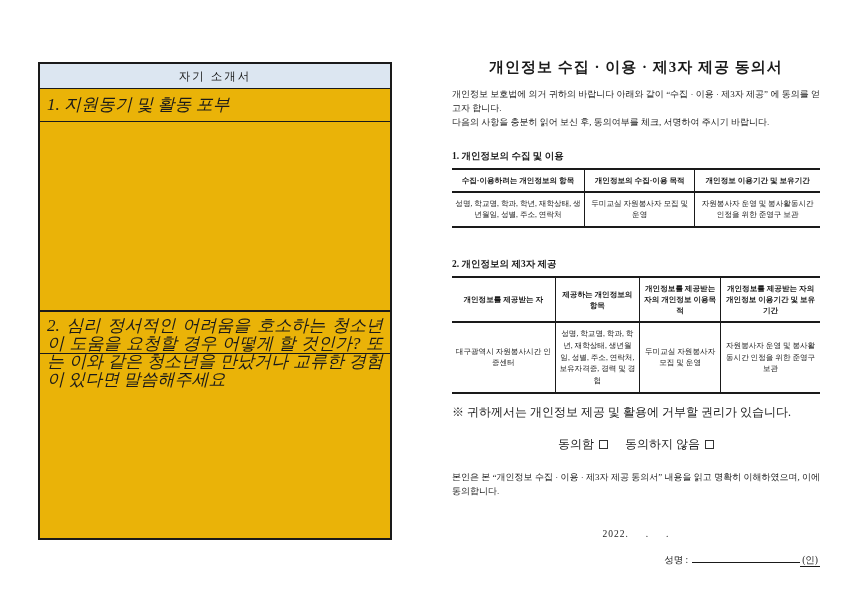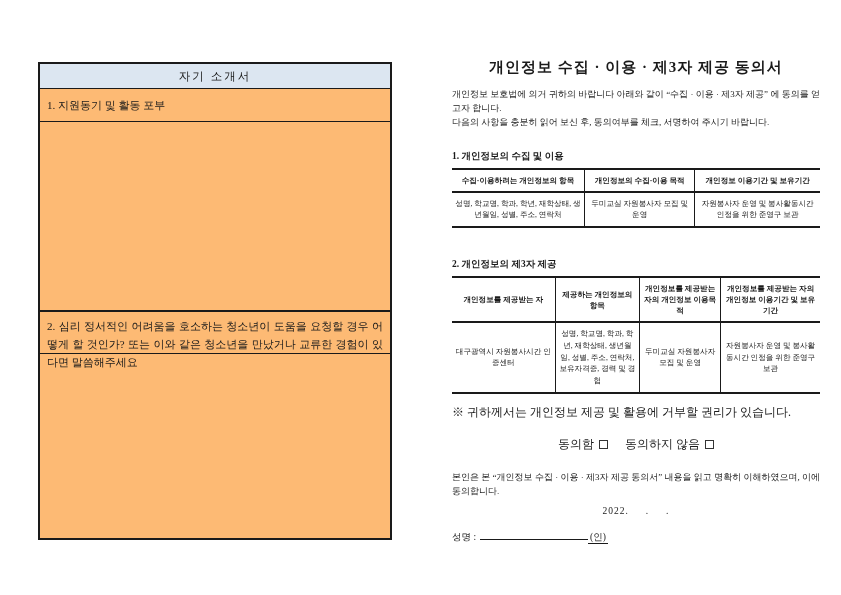--- a/index.html
+++ b/index.html
@@ -8,7 +8,7 @@
 
   
   .left-form { position:absolute; left:38px; top:62px; width:354px; height:478px;
-               border:2px solid #1a1a1a; display:flex; flex-direction:column; background:#fdba74; }
+               border:2px solid #1a1a1a; display:flex; flex-direction:column; background:#eab308; }
   .lf-header { height:25px; background:#dce6f1; border-bottom:1.5px solid #1a1a1a;
                display:flex; align-items:center; justify-content:center;
                font-size:11.5px; letter-spacing:2px; }

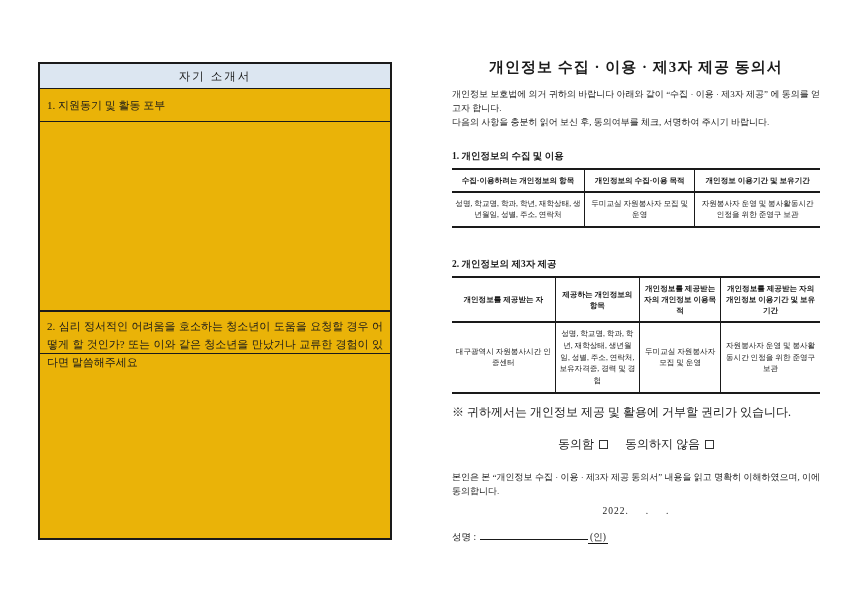--- a/index.html
+++ b/index.html
@@ -12,8 +12,8 @@
   .lf-header { height:25px; background:#dce6f1; border-bottom:1.5px solid #1a1a1a;
                display:flex; align-items:center; justify-content:center;
                font-size:11.5px; letter-spacing:2px; }
-  .lf-q   { border-bottom:1.5px solid #1a1a1a; font-size:11px; line-height:18px;
-            padding:5px 7px; text-align:justify; }
+  .lf-q   { border-bottom:1.5px solid #1a1a1a; font-size:17px; line-height:18px;
+            padding:5px 7px; text-align:justify;font-style:italic; }
   .lf-q1  { height:33px; display:flex; align-items:center; padding-top:0; padding-bottom:0; }
   .lf-ans { border-bottom:1.5px solid #1a1a1a; }
   .lf-a1  { height:189px; }

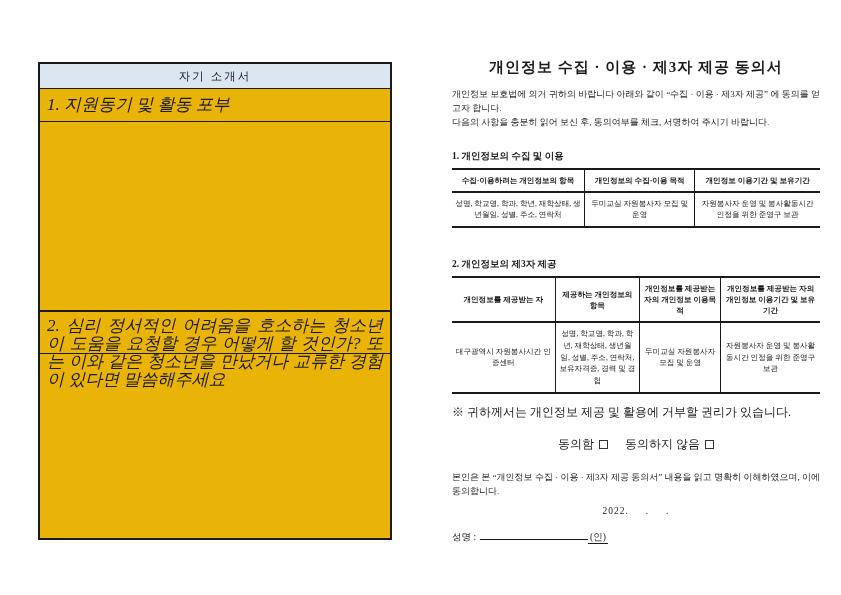--- a/index.html
+++ b/index.html
@@ -45,7 +45,7 @@
         vertical-align:-1px; margin-left:5px; background:#fff; }
   .gap { display:inline-block; width:14px; }
   .rp-statement { margin-top:18px; font-size:9px; line-height:13.5px; text-align:justify; }
-  .rp-date { margin-top:8px; text-align:center; font-size:9.5px; letter-spacing:1px; }
+  .rp-date { margin-top:31px; text-align:center; font-size:9.5px; letter-spacing:1px; }
   .rp-sign { margin-top:13px; text-align:left; font-size:9.5px; }
   .sig-blank { display:inline-block; width:108px; border-bottom:1px solid #1a1a1a;
                height:11px; margin-left:4px; }

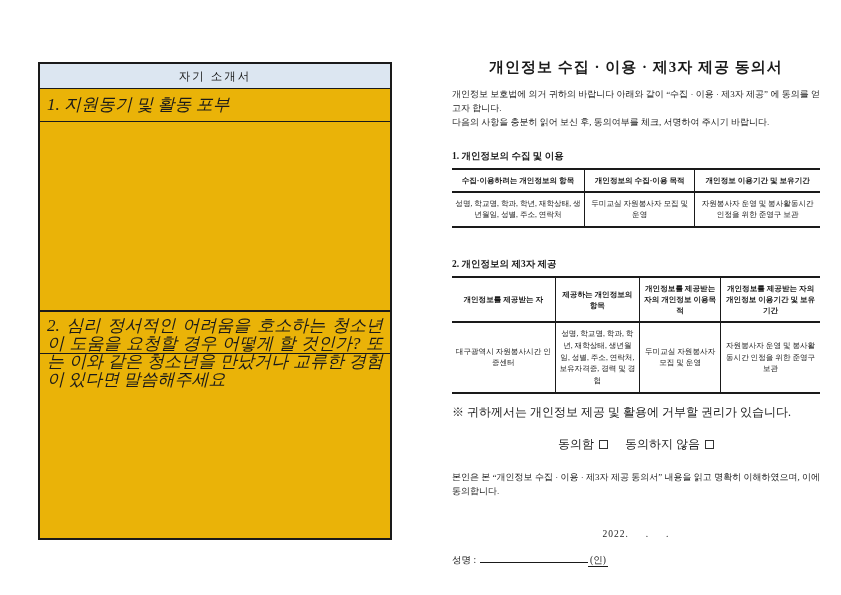--- a/index.html
+++ b/index.html
@@ -46,7 +46,7 @@
   .gap { display:inline-block; width:14px; }
   .rp-statement { margin-top:18px; font-size:9px; line-height:13.5px; text-align:justify; }
   .rp-date { margin-top:31px; text-align:center; font-size:9.5px; letter-spacing:1px; }
-  .rp-sign { margin-top:13px; text-align:left; font-size:9.5px; }
+  .rp-sign { margin-top:13px; text-align:right; font-size:9.5px; }
   .sig-blank { display:inline-block; width:108px; border-bottom:1px solid #1a1a1a;
                height:11px; margin-left:4px; }
   .seal { border-bottom:1px solid #1a1a1a; padding:0 2px 1px 2px; }

